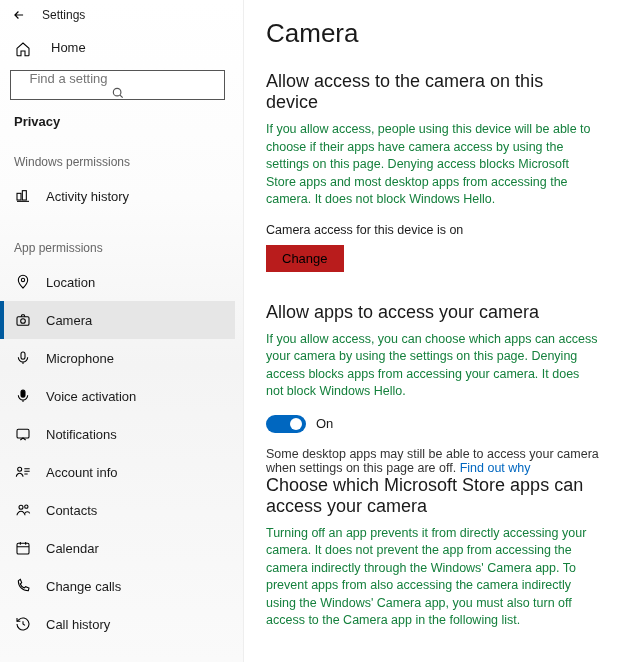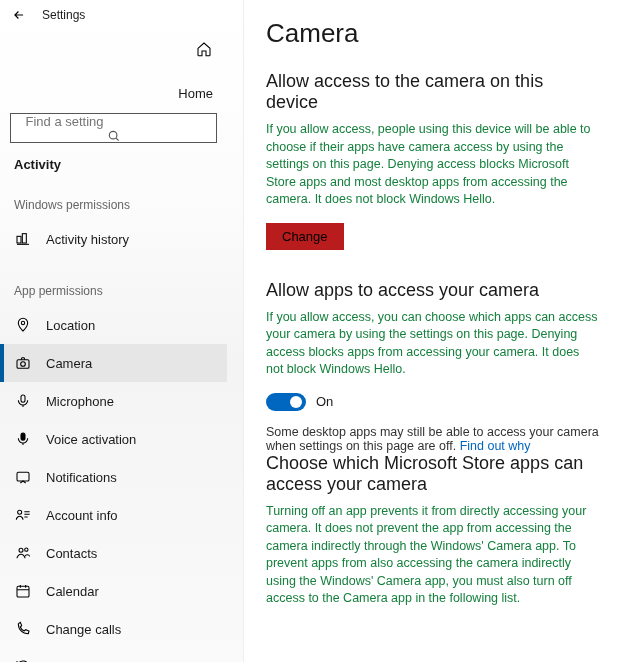--- a/index.html
+++ b/index.html
@@ -17,7 +17,7 @@
   .sidebar {
     width: 244px;
     height: 100%;
-    padding: 8px 16px 0 0;
+    padding: 8px 8px 0 0;
     position: relative;
     border-right: 1px solid #eee;
     background: linear-gradient(180deg,#fff 0%,#fcfcfc 30%,#f4f4f4 55%,#fafafa 100%);

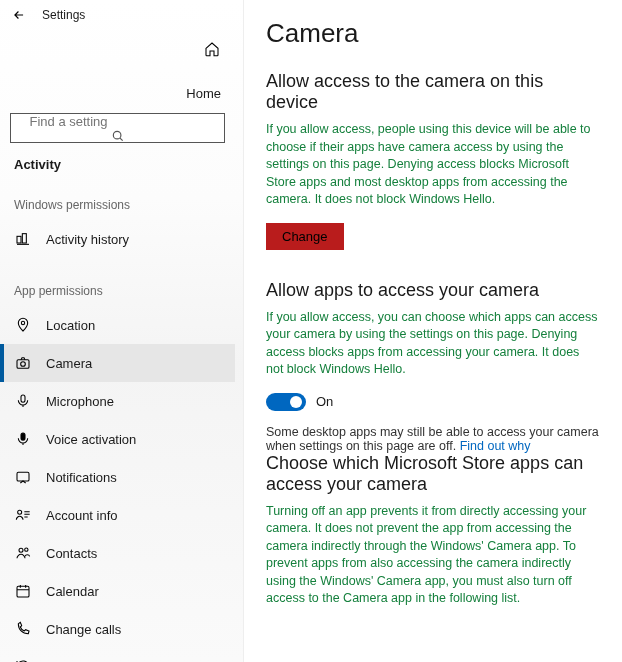--- a/index.html
+++ b/index.html
@@ -32,11 +32,10 @@
   .icon { display: inline-flex; align-items: center; justify-content: center; }
   .home-row {
     display: flex;
-    align-items: flex-end;
-    gap: 28px;
+    align-items: flex-start;
+    gap: 19px;
     padding: 8px 14px;
     font-size: 13px;
-    flex-direction: column;
   }
   .search-wrap { padding: 4px 10px 10px 10px; }
   .search {

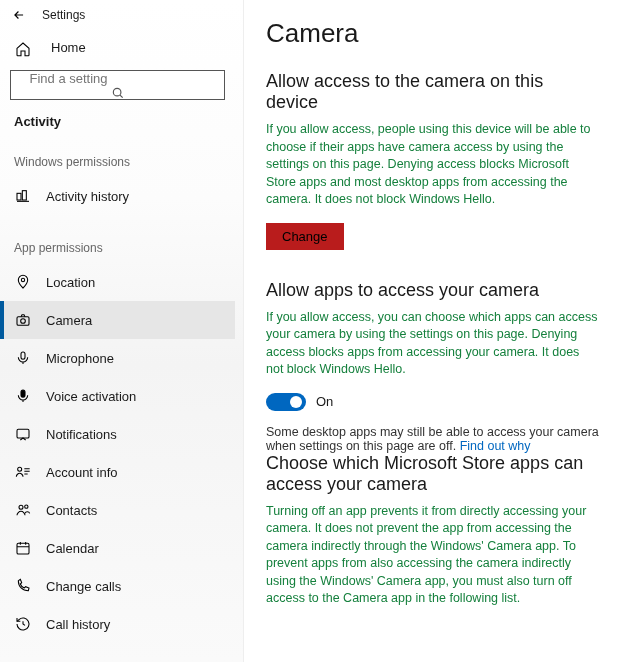--- a/index.html
+++ b/index.html
@@ -151,7 +151,7 @@
     </div>
   </div>
 
-  <div class="crumb">Activity</div>
+  <div class="crumb">Privacy</div>
 
   <div class="section-label">Windows permissions</div>
 

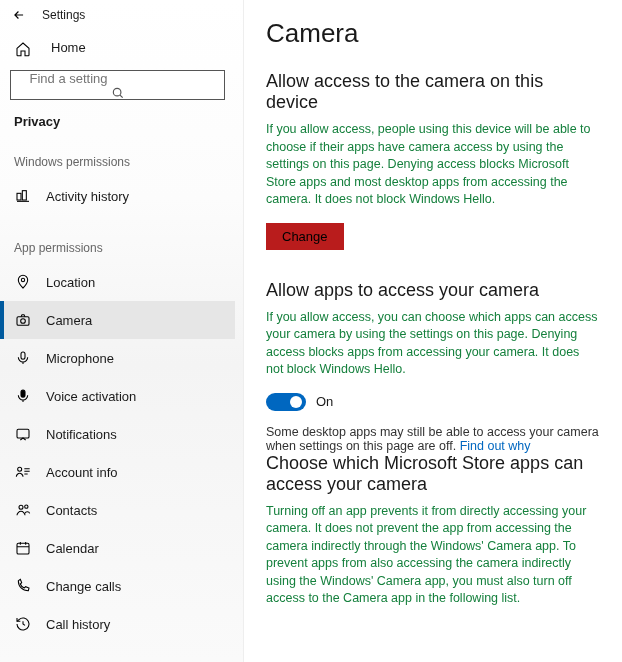--- a/index.html
+++ b/index.html
@@ -277,6 +277,7 @@
 
   <h2>Allow access to the camera on this device</h2>
   <div class="desc">If you allow access, people using this device will be able to choose if their apps have camera access by using the settings on this page. Denying access blocks Microsoft Store apps and most desktop apps from accessing the camera. It does not block Windows Hello.</div>
+  <div class="status-line">Camera access for this device is on</div>
   <button class="change-btn">Change</button>
 
   <h2>Allow apps to access your camera</h2>

